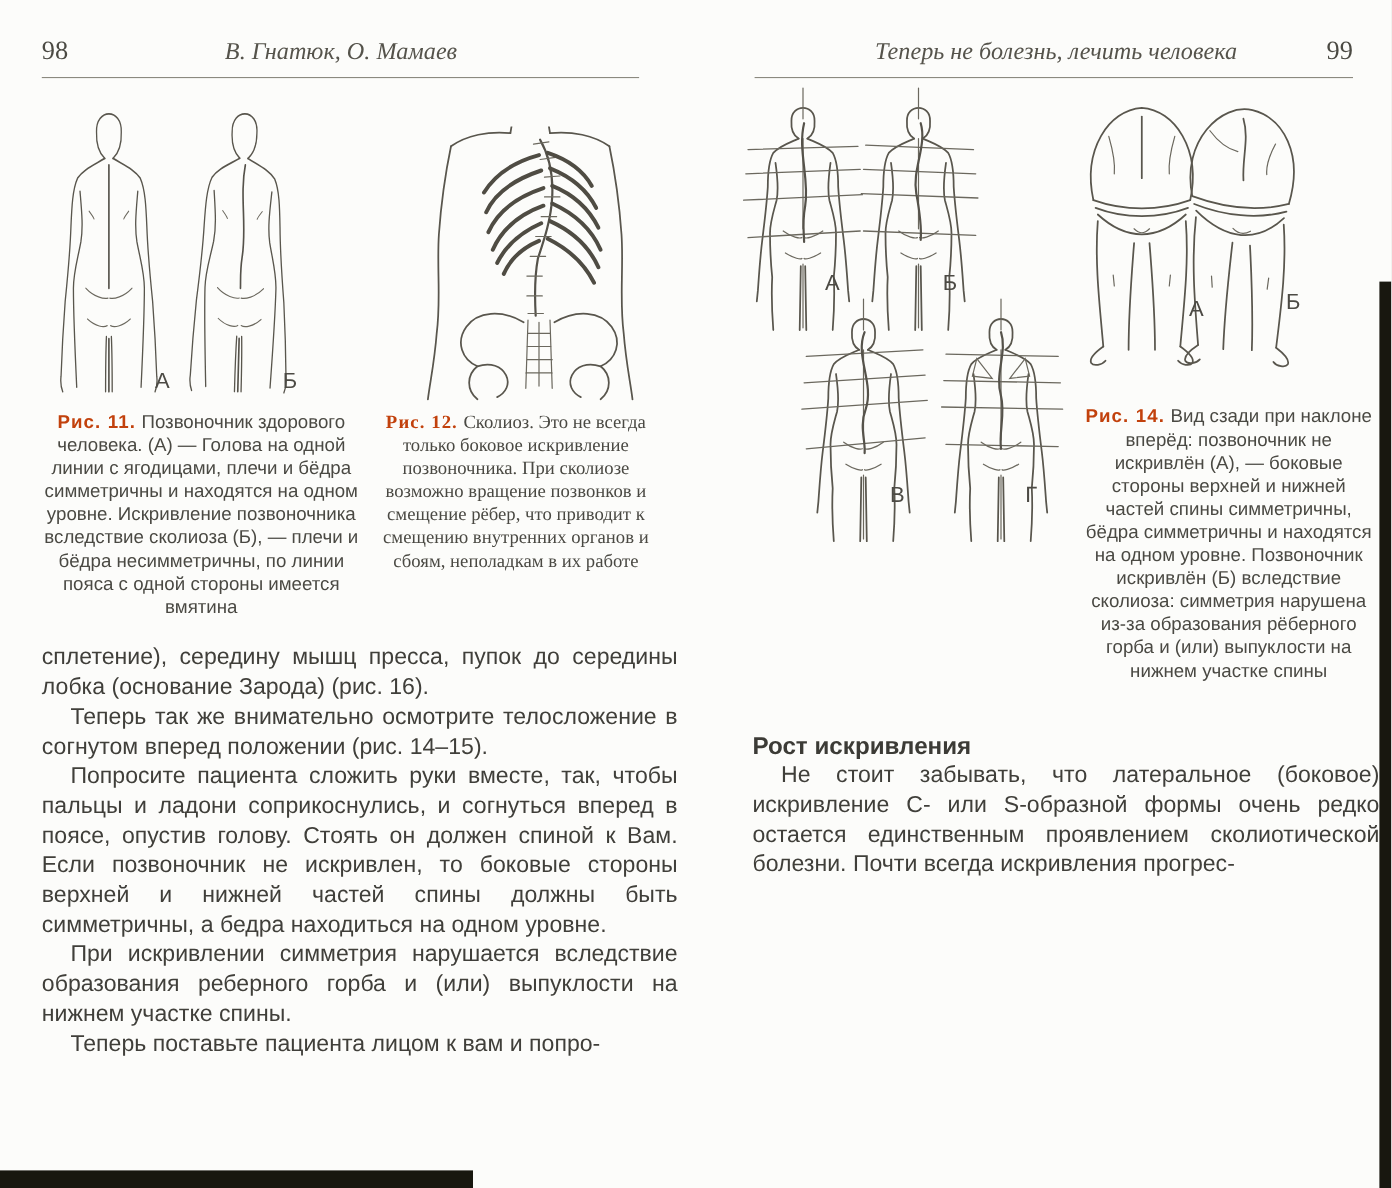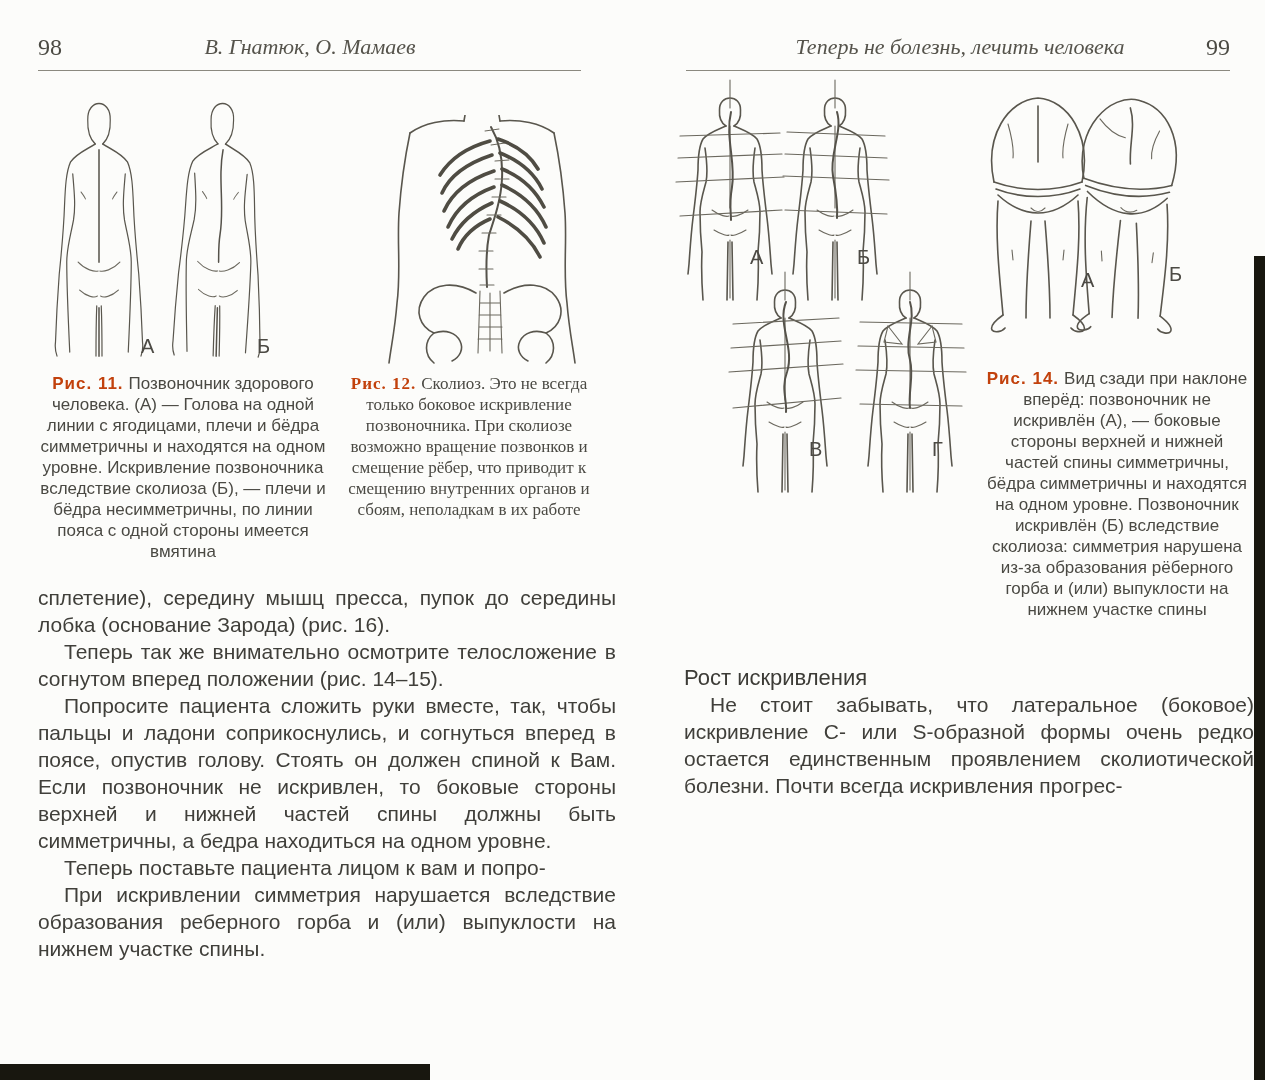--- a/index.html
+++ b/index.html
@@ -20,7 +20,7 @@
   .bodytext{font-size:21px;line-height:27px;text-align:justify;color:#403f3a;}
   .bodytext p{margin:0;}
   .bodytext p.indent{text-indent:26px;}
-  .section-heading{font-weight:normal;font-size:22px;color:#3c3b36;margin:16px 0 11px 26px;text-align:left;text-indent:0;}
+  .section-heading{font-weight:bold;font-size:22px;color:#3c3b36;margin:16px 0 11px 26px;text-align:left;text-indent:0;}
   
   svg .ln{fill:none;stroke:#59564d;stroke-width:1.6;stroke-linecap:round;stroke-linejoin:round;}
   svg .thin{fill:none;stroke:#6b685e;stroke-width:1.1;stroke-linecap:round;}

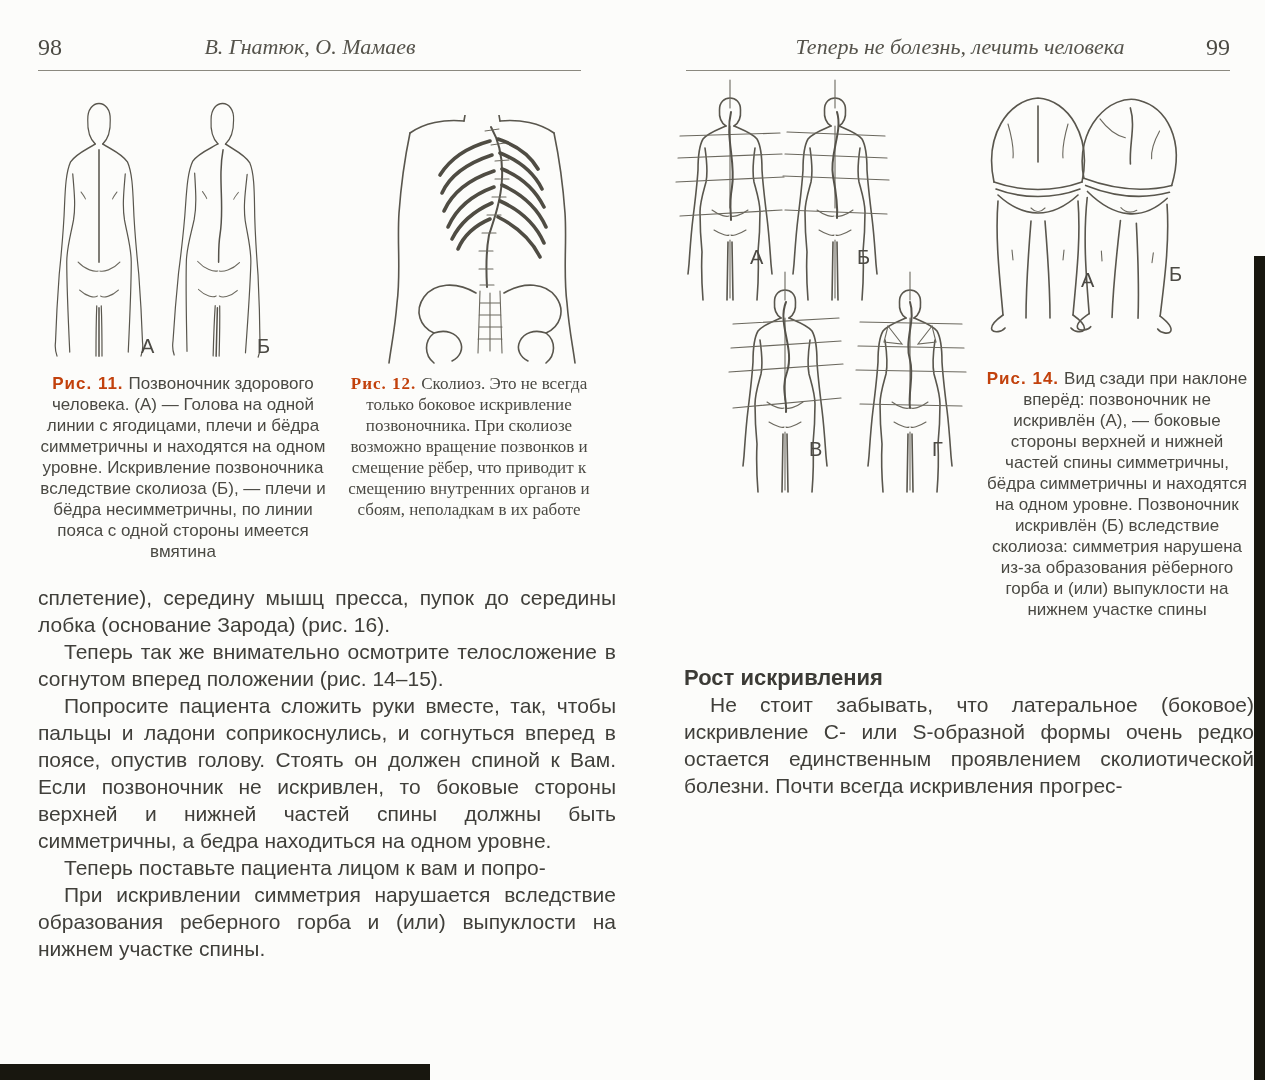--- a/index.html
+++ b/index.html
@@ -104,8 +104,8 @@
     <p>сплетение), середину мышц пресса, пупок до середины лобка (основание Зарода) (рис. 16).</p>
     <p class="indent">Теперь так же внимательно осмотрите телосложение в согнутом вперед положении (рис. 14–15).</p>
     <p class="indent">Попросите пациента сложить руки вместе, так, чтобы пальцы и ладони соприкоснулись, и согнуться вперед в поясе, опустив голову. Стоять он должен спиной к Вам. Если позвоночник не искривлен, то боковые стороны верхней и нижней частей спины должны быть симметричны, а бедра находиться на одном уровне.</p>
+    <p class="indent">При искривлении симметрия нарушается вследствие образования реберного горба и (или) выпуклости на нижнем участке спины.</p>
     <p class="indent">Теперь поставьте пациента лицом к вам и попро-</p>
-    <p class="indent">При искривлении симметрия нарушается вследствие образования реберного горба и (или) выпуклости на нижнем участке спины.</p>
   </div>
 
   <div class="abs runhead" style="left:740px;top:34px;width:440px;">Теперь не болезнь, лечить человека</div>

